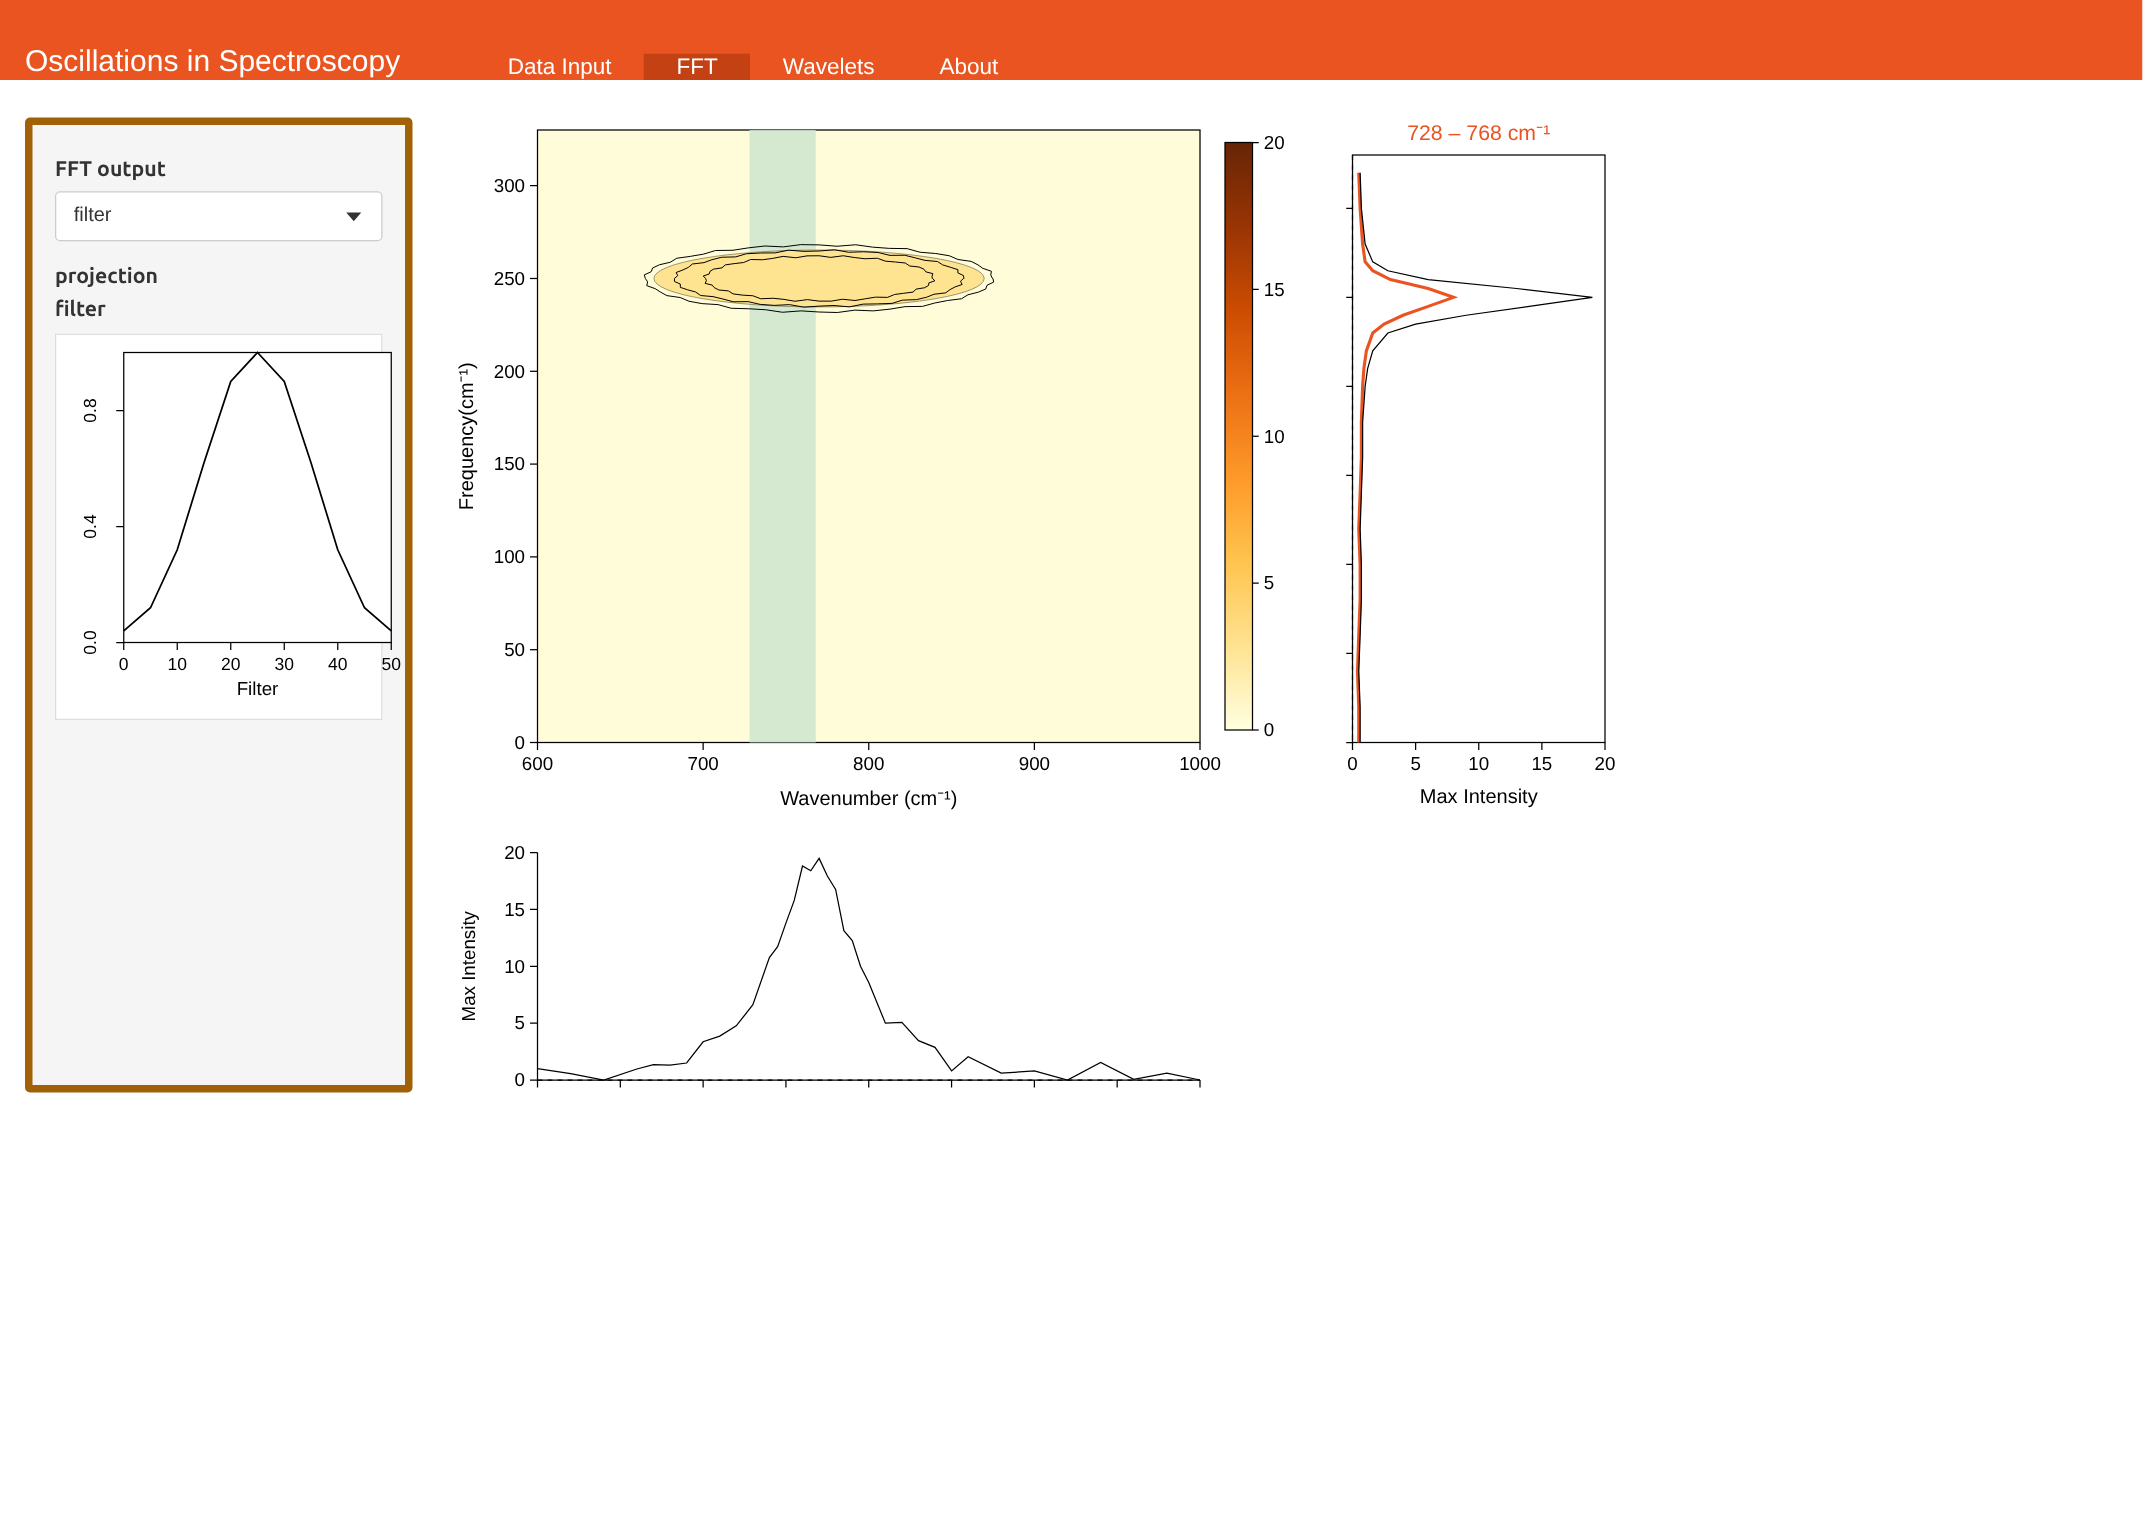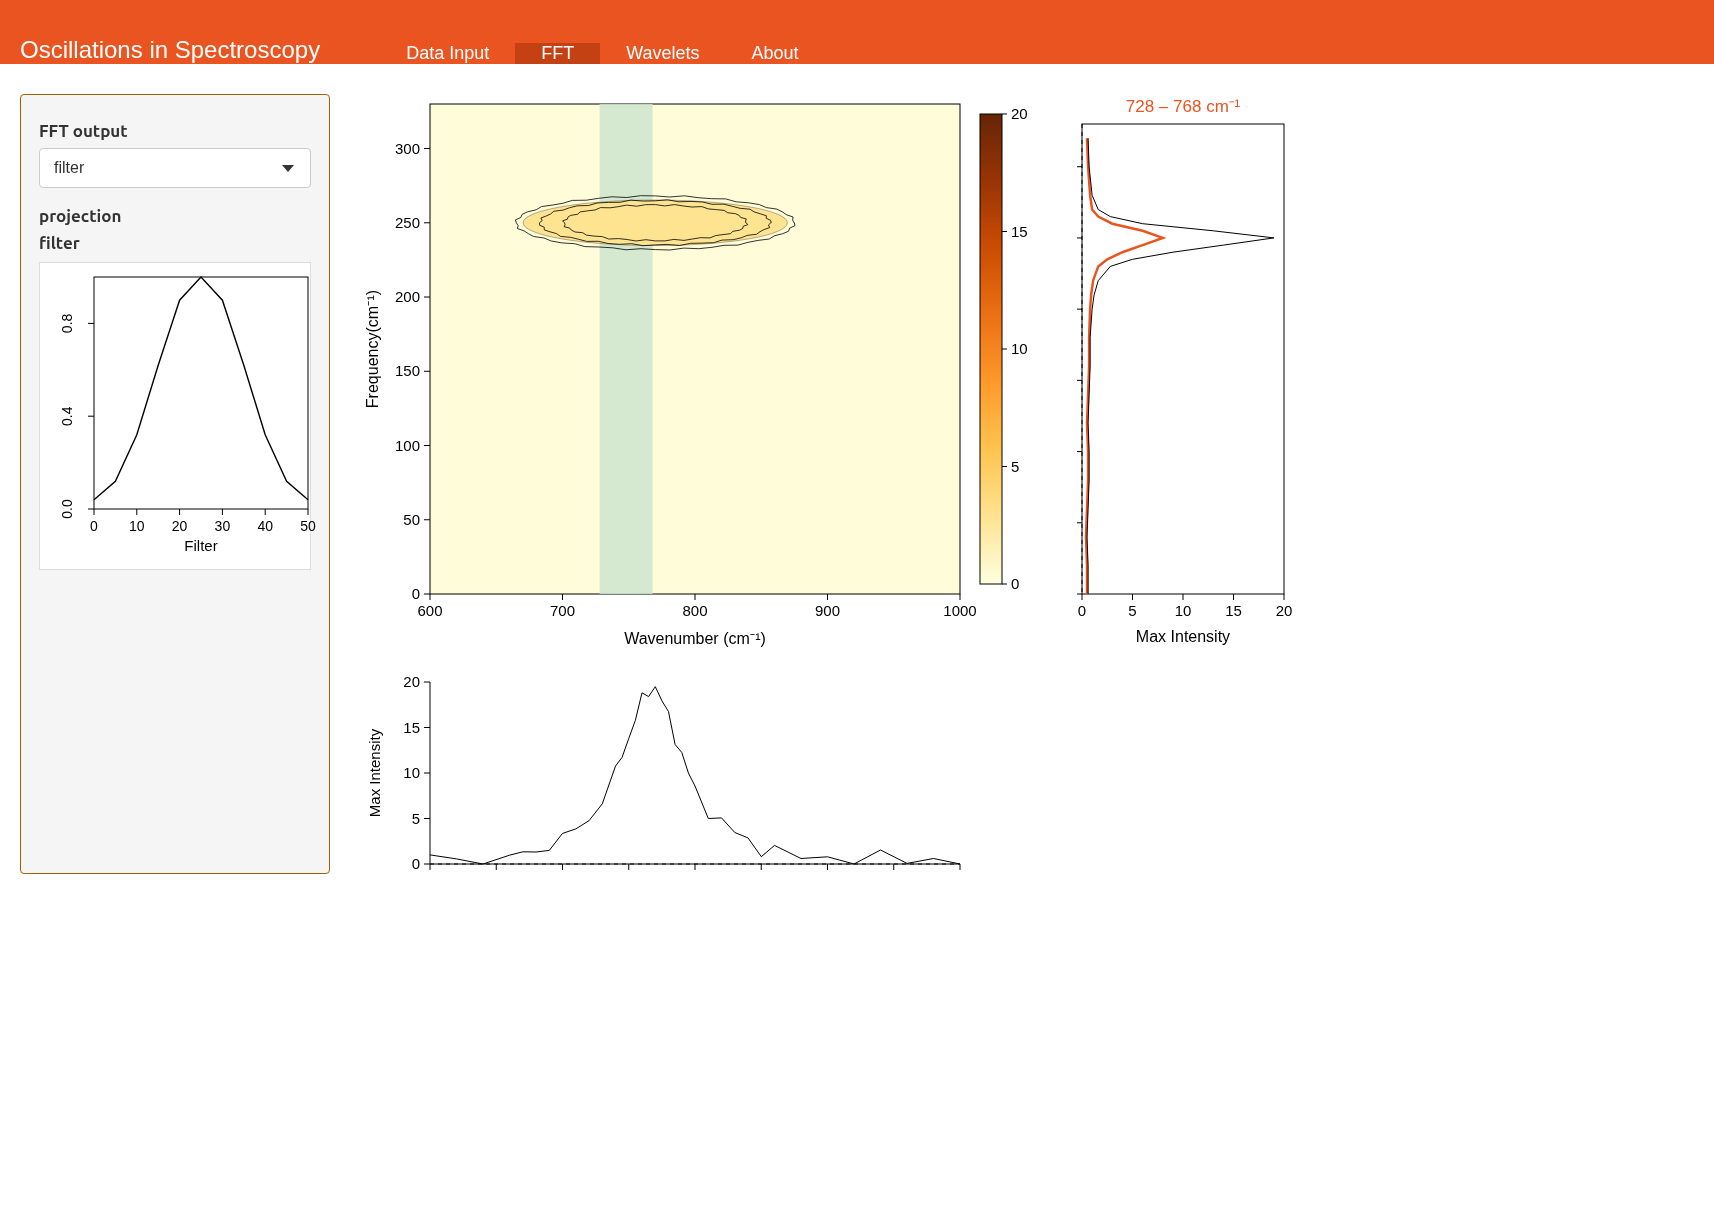--- a/index.html
+++ b/index.html
@@ -41,7 +41,7 @@
   .sidebar {
     width: 310px;
     background: #f5f5f5;
-    border: 1px solid #a16207;
+    border: 6px solid #a16207;
     border-radius: 4px;
     padding: 20px 18px;
   }

